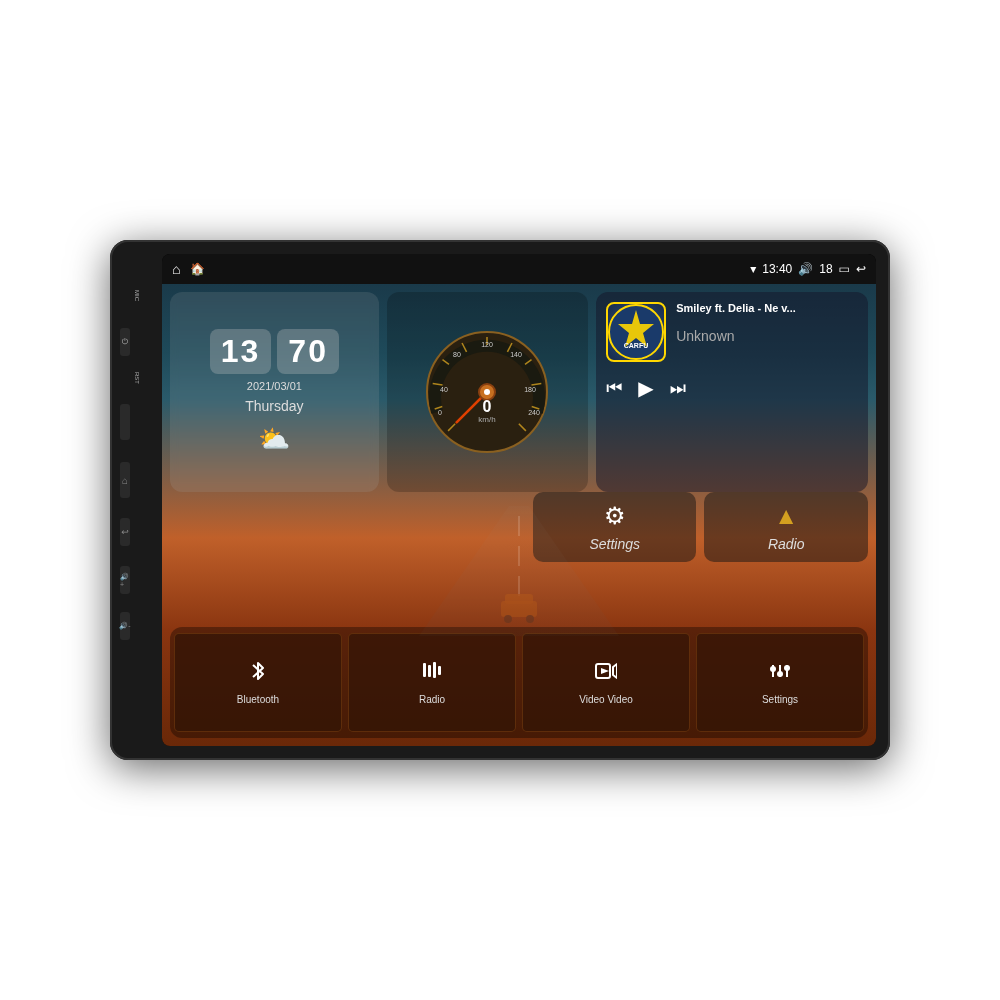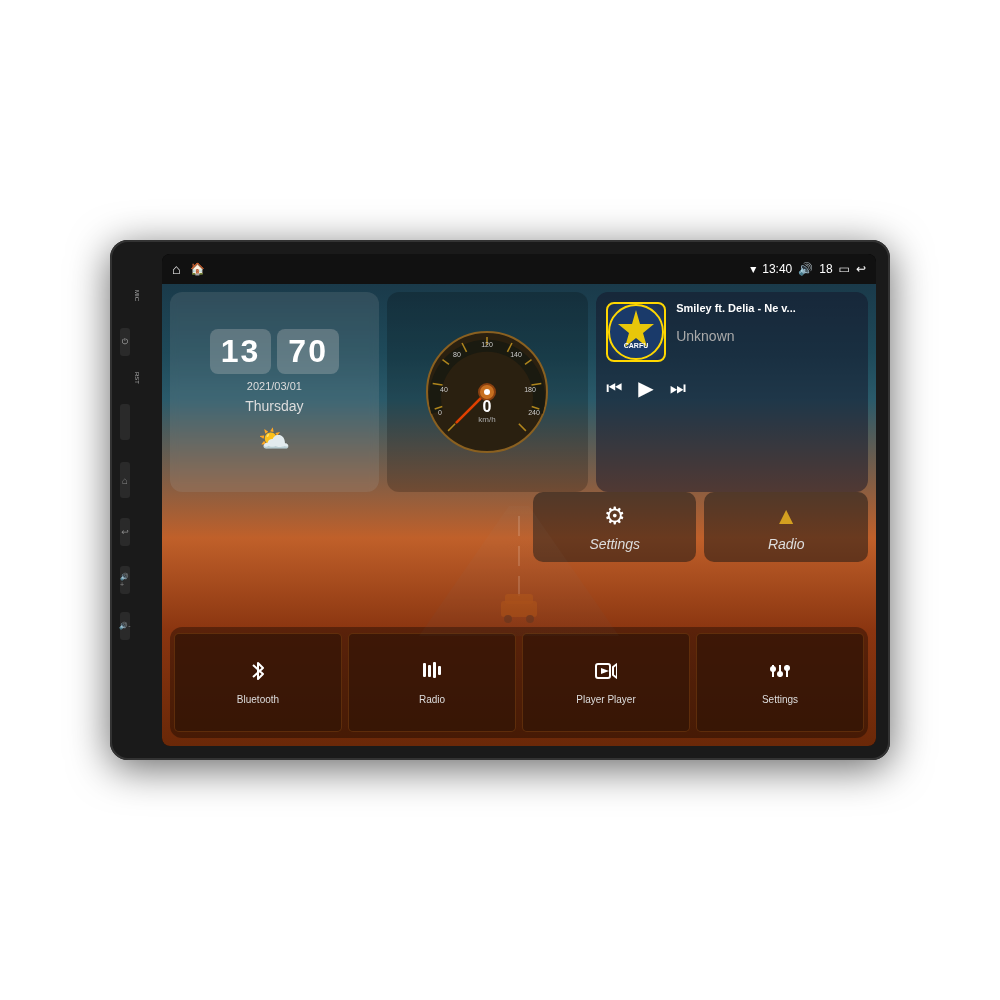--- a/index.html
+++ b/index.html
@@ -399,7 +399,7 @@
               <polygon points="6,8 14,11 6,14" fill="#fff"></polygon>
             </svg>
           </span>
-          <span class="app-label">Player Player</span>
+          <span class="app-label">Video Video</span>
         </div>
 
         <div class="app-item">

